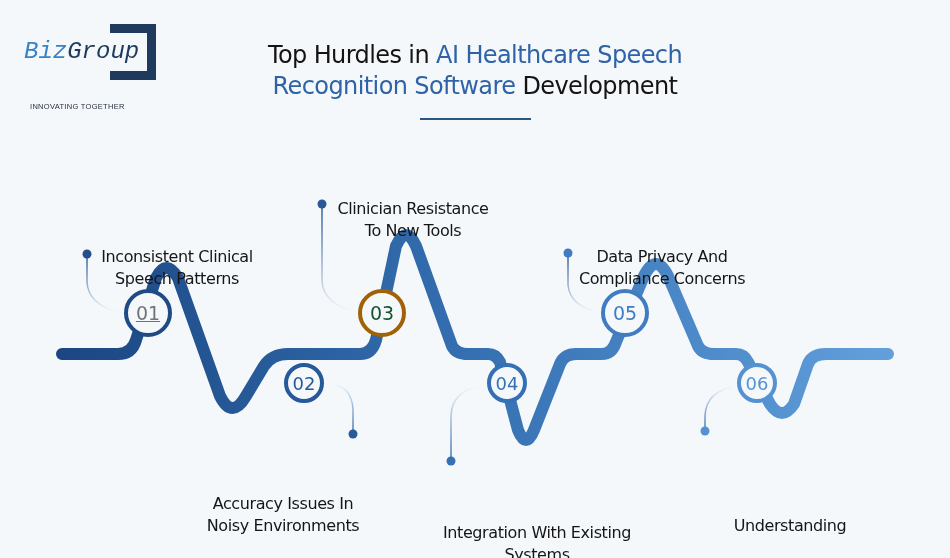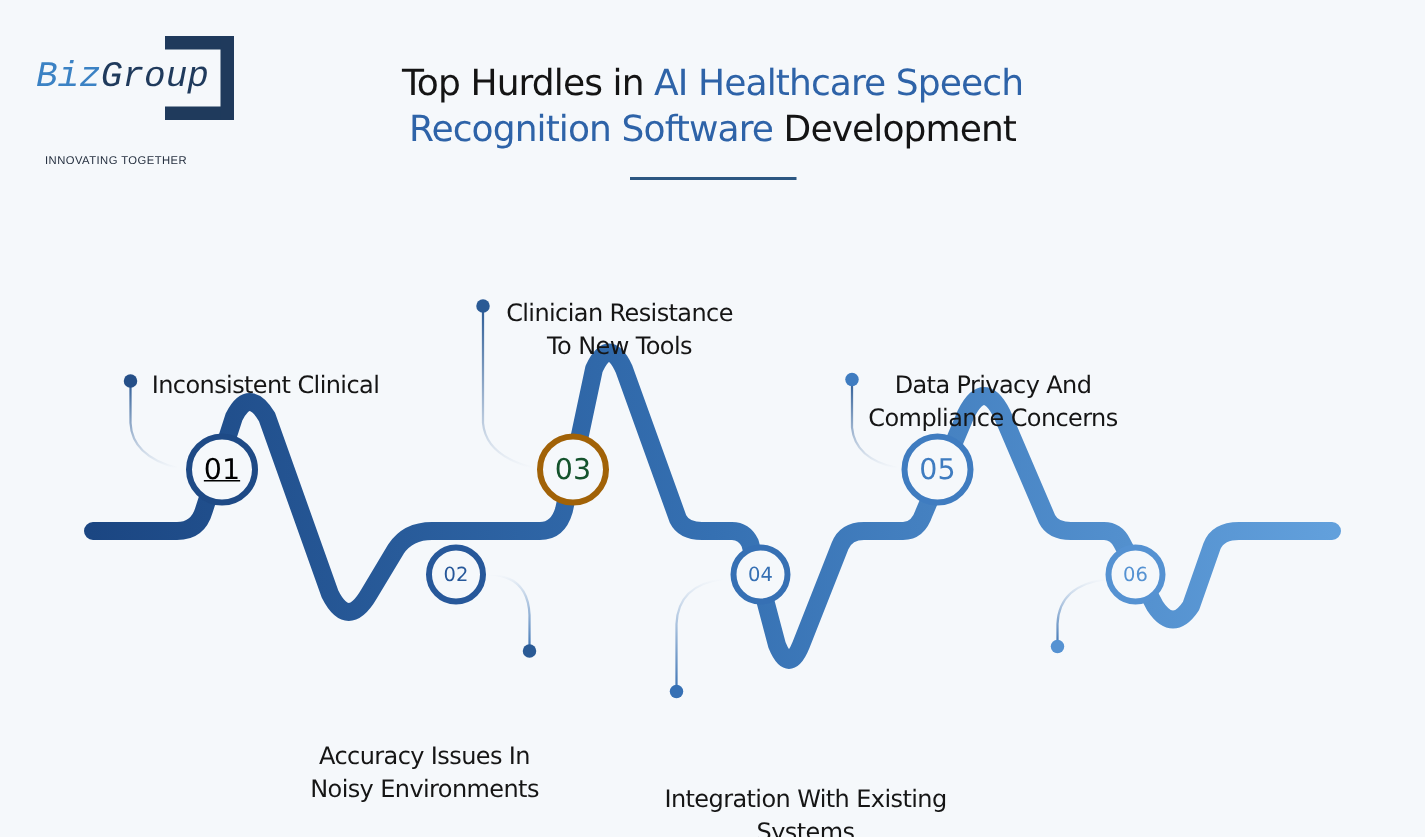--- a/index.html
+++ b/index.html
@@ -84,7 +84,7 @@
 <div class="badge sm" style="left:737px;top:363px;border:4px solid #5592d2;color:#5592d2;">06</div>
 
 <div class="label" style="left:60px;top:198px;width:234px;">
-  <span>Inconsistent Clinical</span><br>
+  <span>Inconsistent Clinical</span><br><span>Speech Patterns</span>
 </div>
 <div class="label" style="left:298px;top:150px;width:230px;">
   <span>Clinician Resistance</span><br><span>To New Tools</span>

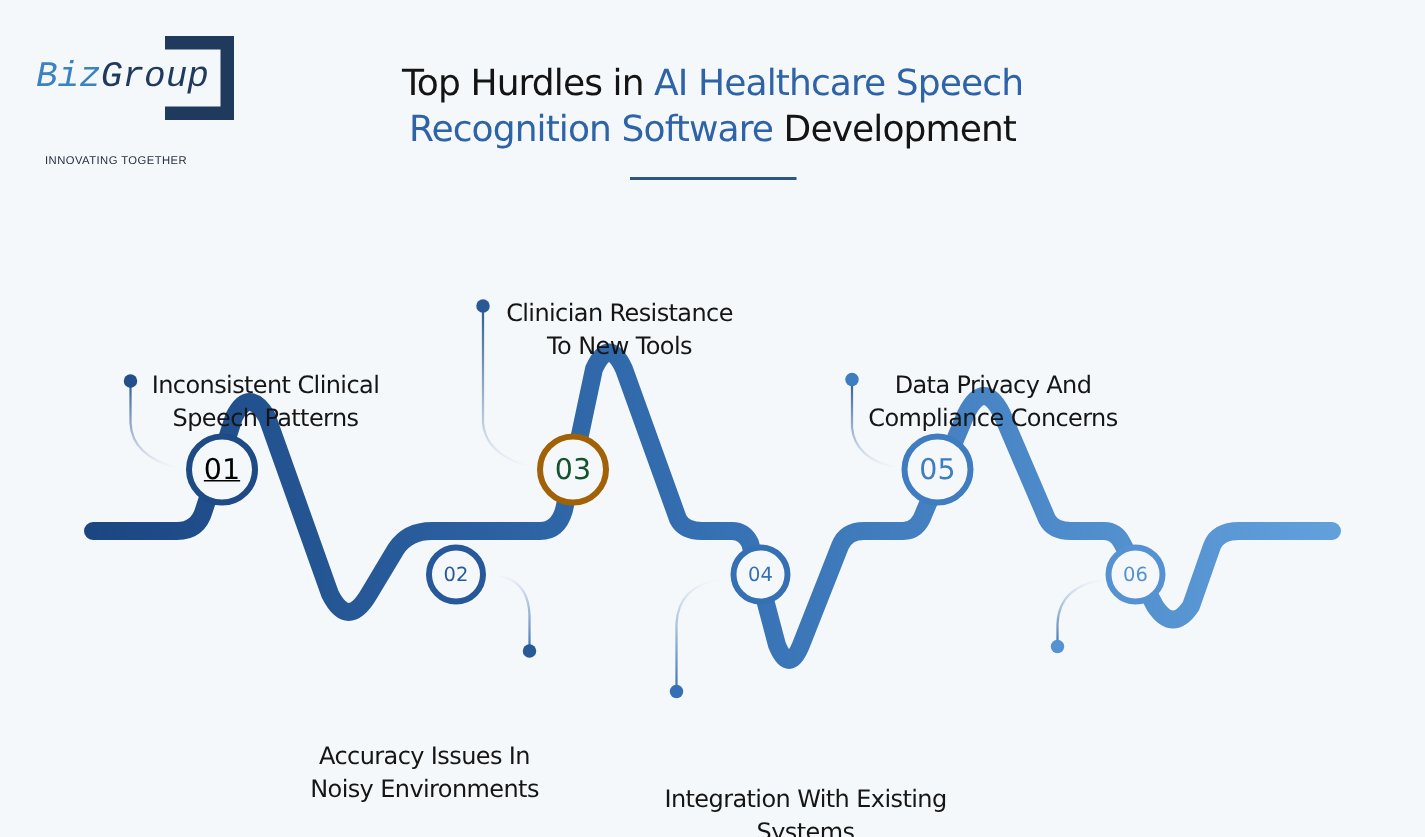--- a/index.html
+++ b/index.html
@@ -76,7 +76,7 @@
   </g>
 </svg>
 
-<div class="badge" style="left:124px;top:289px;border:4px solid #1e4a86;color:#000000;text-decoration:underline;">01</div>
+<div class="badge" style="left:124px;top:289px;border:4px solid #1e4a86;color:#737373;text-decoration:underline;">01</div>
 <div class="badge sm" style="left:284px;top:363px;border:4px solid #27589a;color:#27589a;">02</div>
 <div class="badge" style="left:358px;top:289px;border:4px solid #a16207;color:#14532d;">03</div>
 <div class="badge sm" style="left:487px;top:363px;border:4px solid #3670b4;color:#3670b4;">04</div>

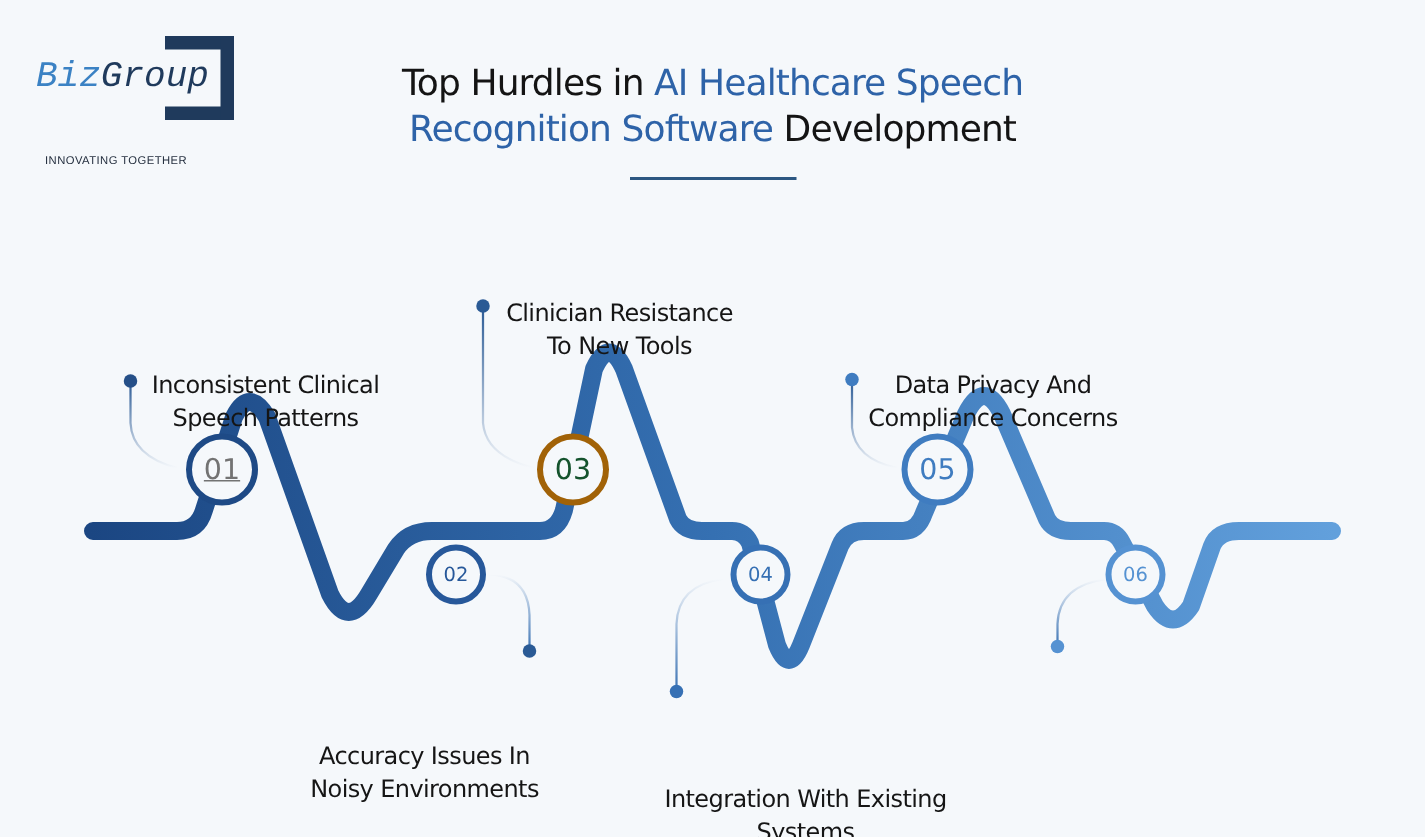--- a/index.html
+++ b/index.html
@@ -15,7 +15,7 @@
   svg.wave { position:absolute; left:0; top:0; }
   .label { position:absolute; text-align:center; font-family:"DejaVu Sans", sans-serif; font-size:16px; line-height:22px; letter-spacing:-0.4px; color:#151515;margin-top:48px; }
   .badge { position:absolute; width:48px; height:48px; border-radius:50%; background:#f5f8fb; box-sizing:border-box; display:flex; align-items:center; justify-content:center; font-family:"DejaVu Sans", sans-serif; font-size:19px; }
-  .badge.sm { width:40px; height:40px; font-size:13px; }
+  .badge.sm { width:40px; height:40px; font-size:18px; }
 </style>
 </head>
 <body>

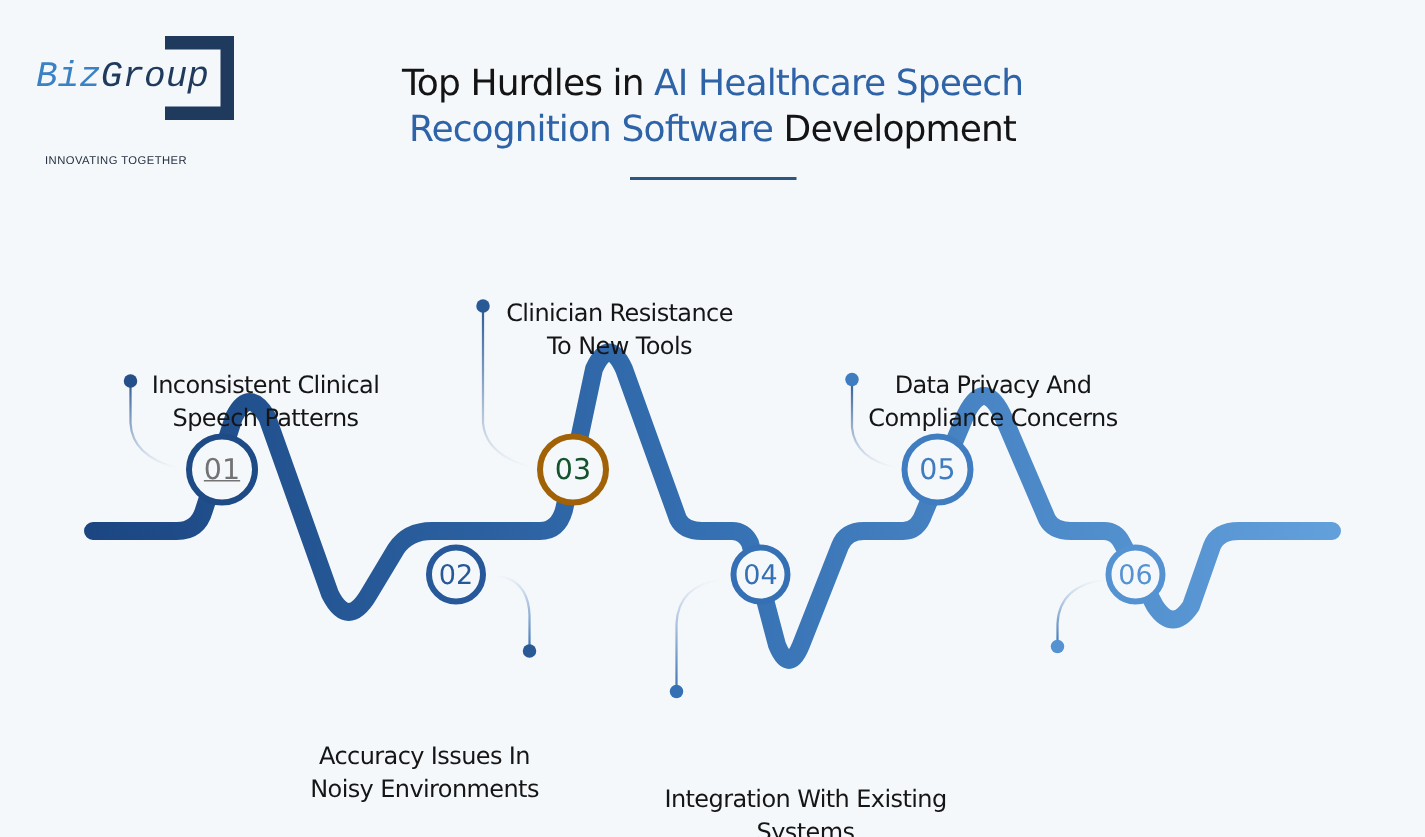--- a/index.html
+++ b/index.html
@@ -99,7 +99,7 @@
   <span>Integration With Existing</span><br><span>Systems</span>
 </div>
 <div class="label" style="left:690px;top:445px;width:200px;">
-  <br>
+  <br><span>Understanding</span>
 </div>
 
 </body></html>

